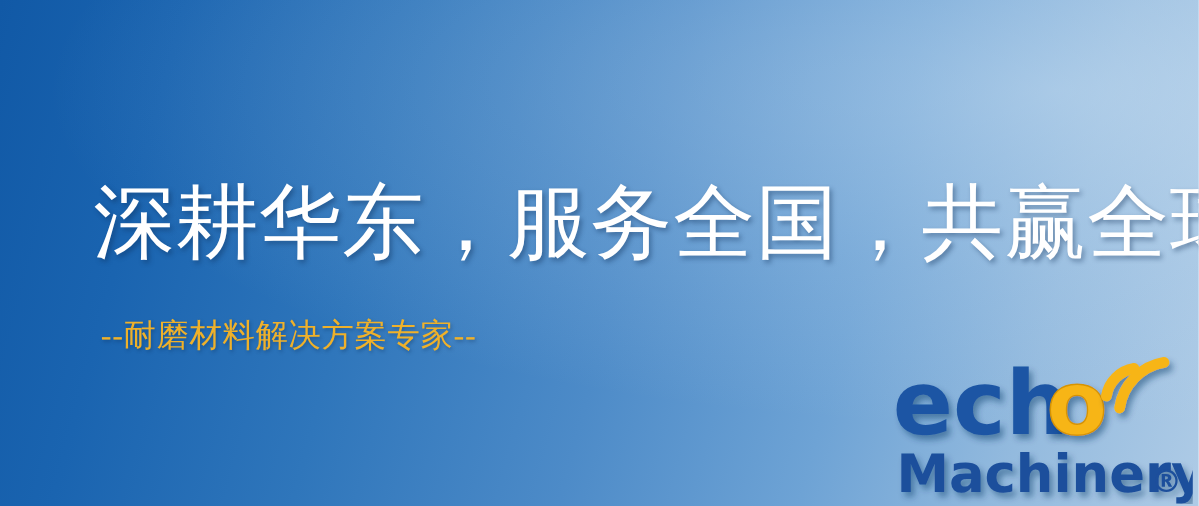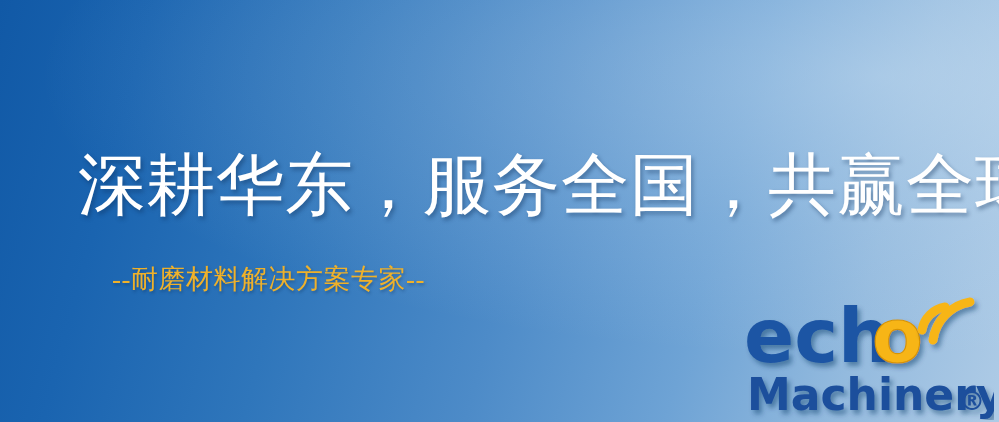--- a/index.html
+++ b/index.html
@@ -64,7 +64,6 @@
     white-space: nowrap;
     text-shadow: 1px 2px 3px rgba(10,40,80,0.35);
     z-index: 3;
-    margin-left: 28px;
   }
 
   

